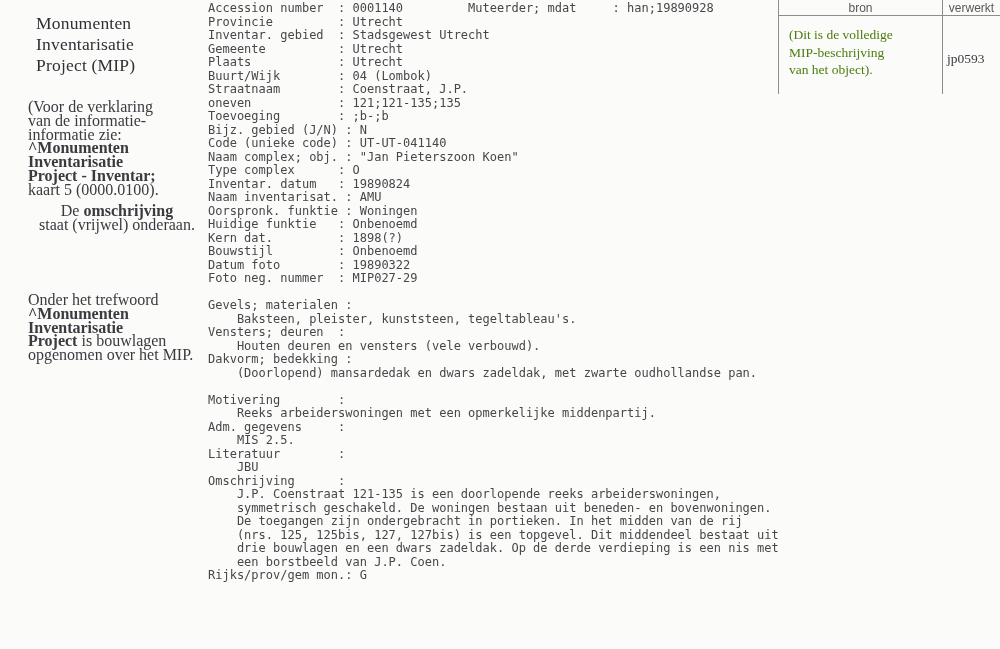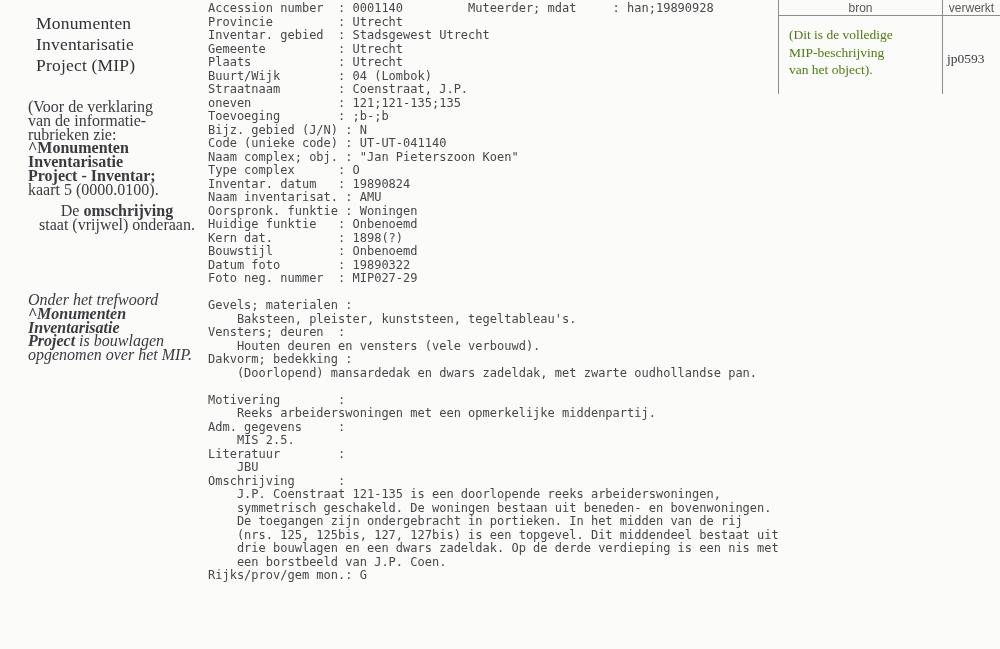--- a/index.html
+++ b/index.html
@@ -74,7 +74,7 @@
     <div class="note note-1">
       <div>(Voor de verklaring</div>
       <div>van de informatie-</div>
-      <div>rubrieken zie:</div>
+      <div>informatie zie:</div>
       <div class="b">^Monumenten Inventarisatie</div>
       <div class="b">Project - Inventar;</div>
       <div>kaart 5 (0000.0100).</div>

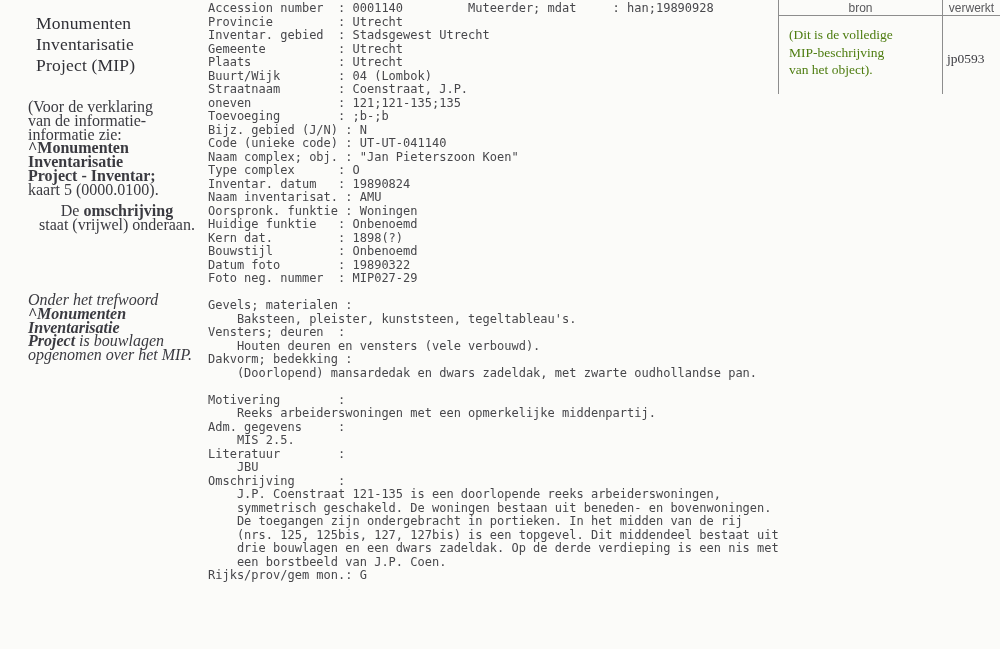--- a/index.html
+++ b/index.html
@@ -26,7 +26,7 @@
   }
   .note-1 { top: 100px; }
   .note-2 { top: 204px; text-align: center; }
-  .note-3 { top: 293px; font-style: italic; }
+  .note-3 { top: 293px; }
   .b { font-weight: bold; }
 
   

